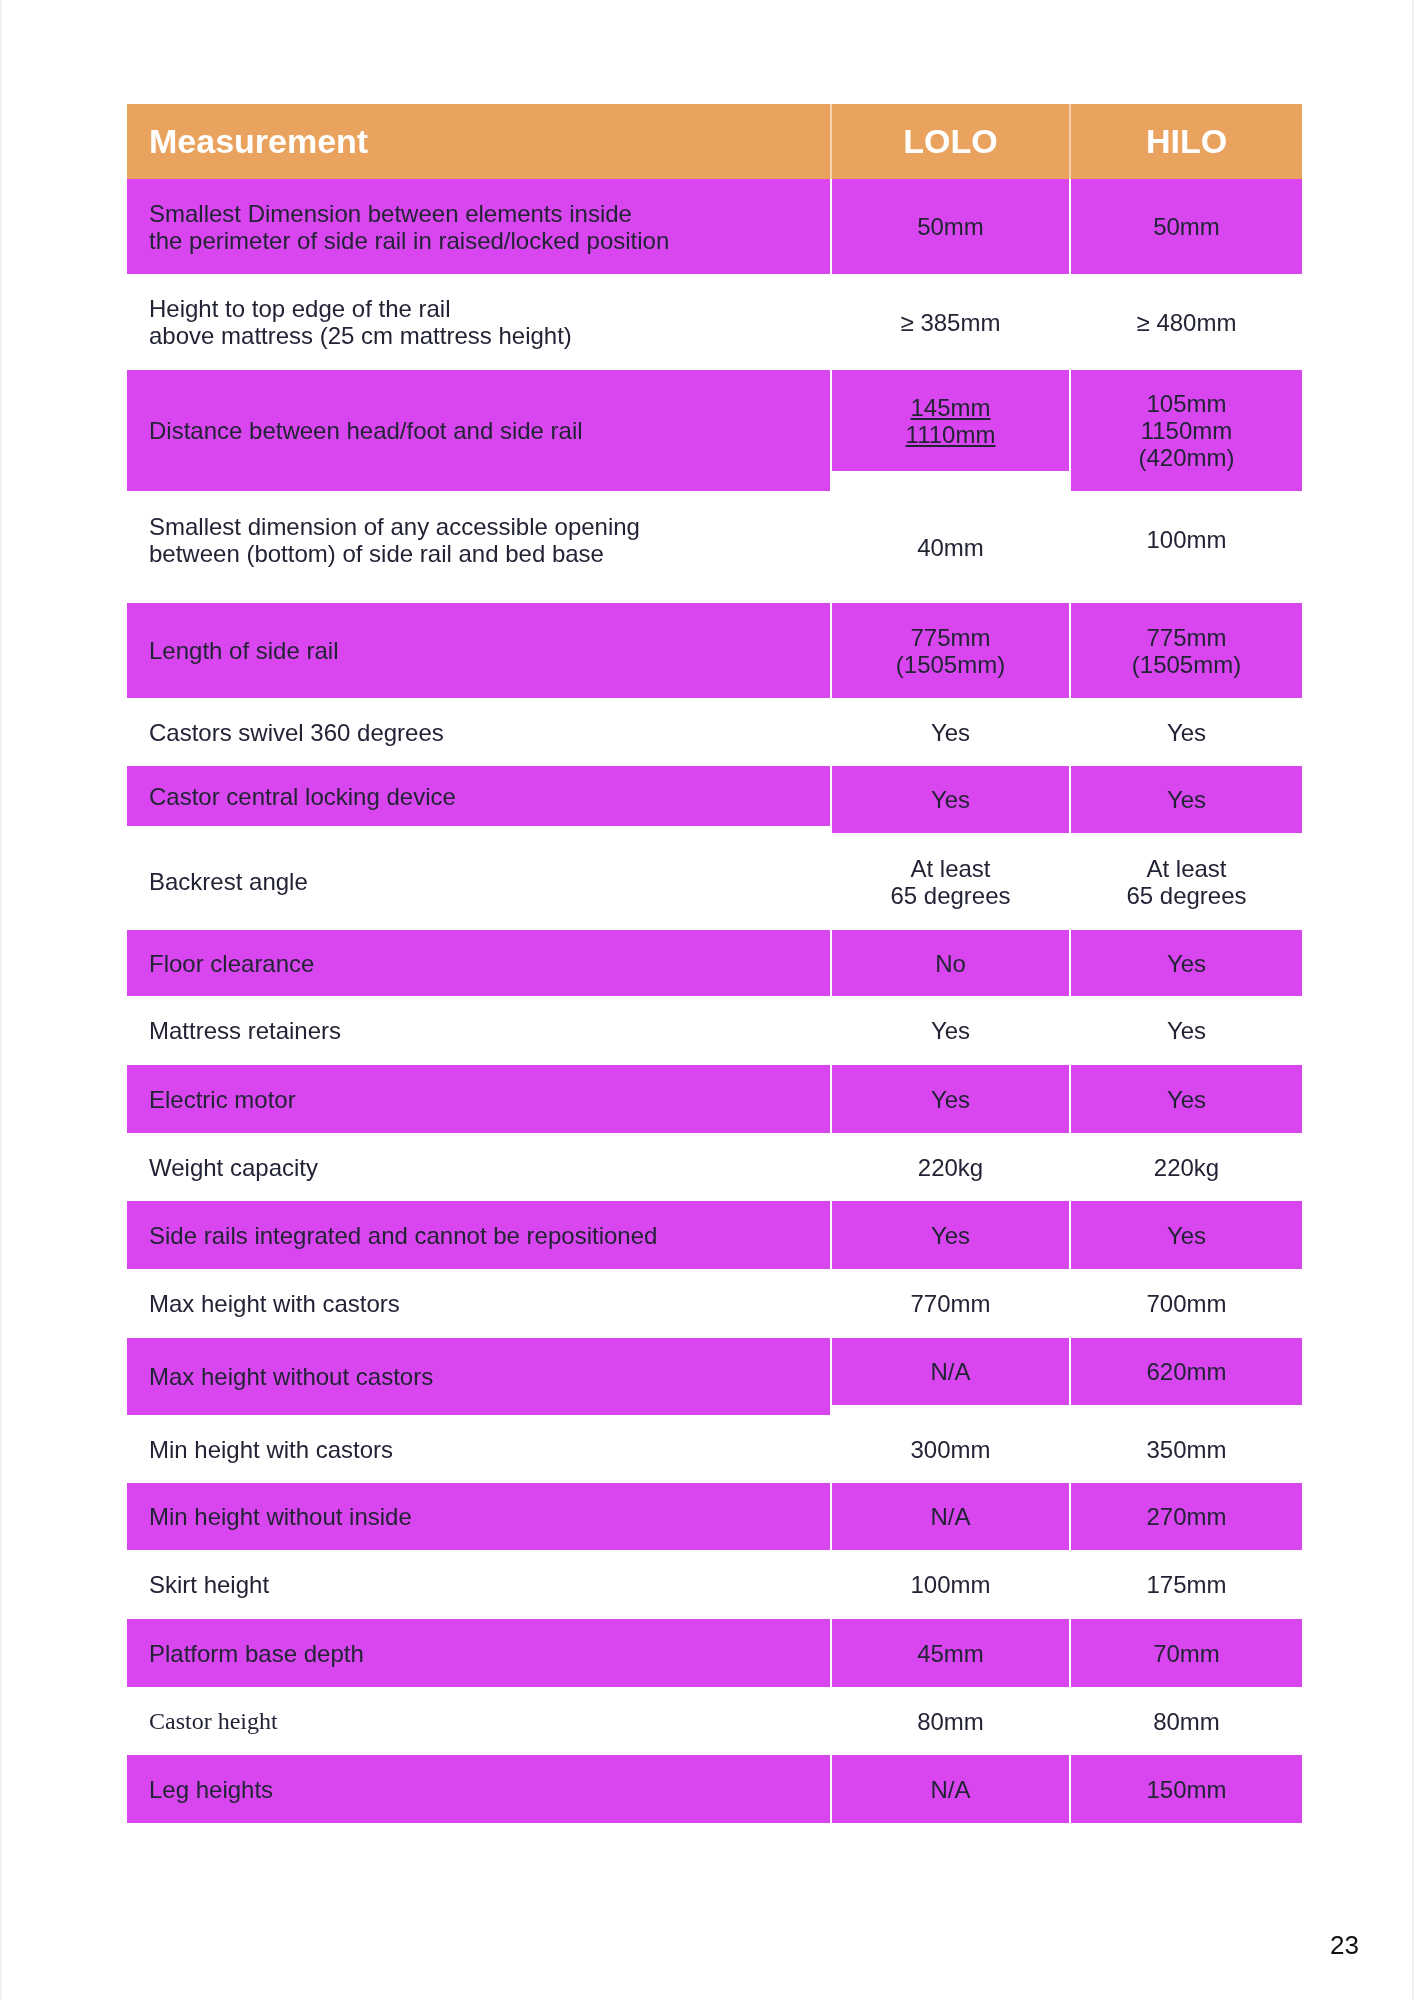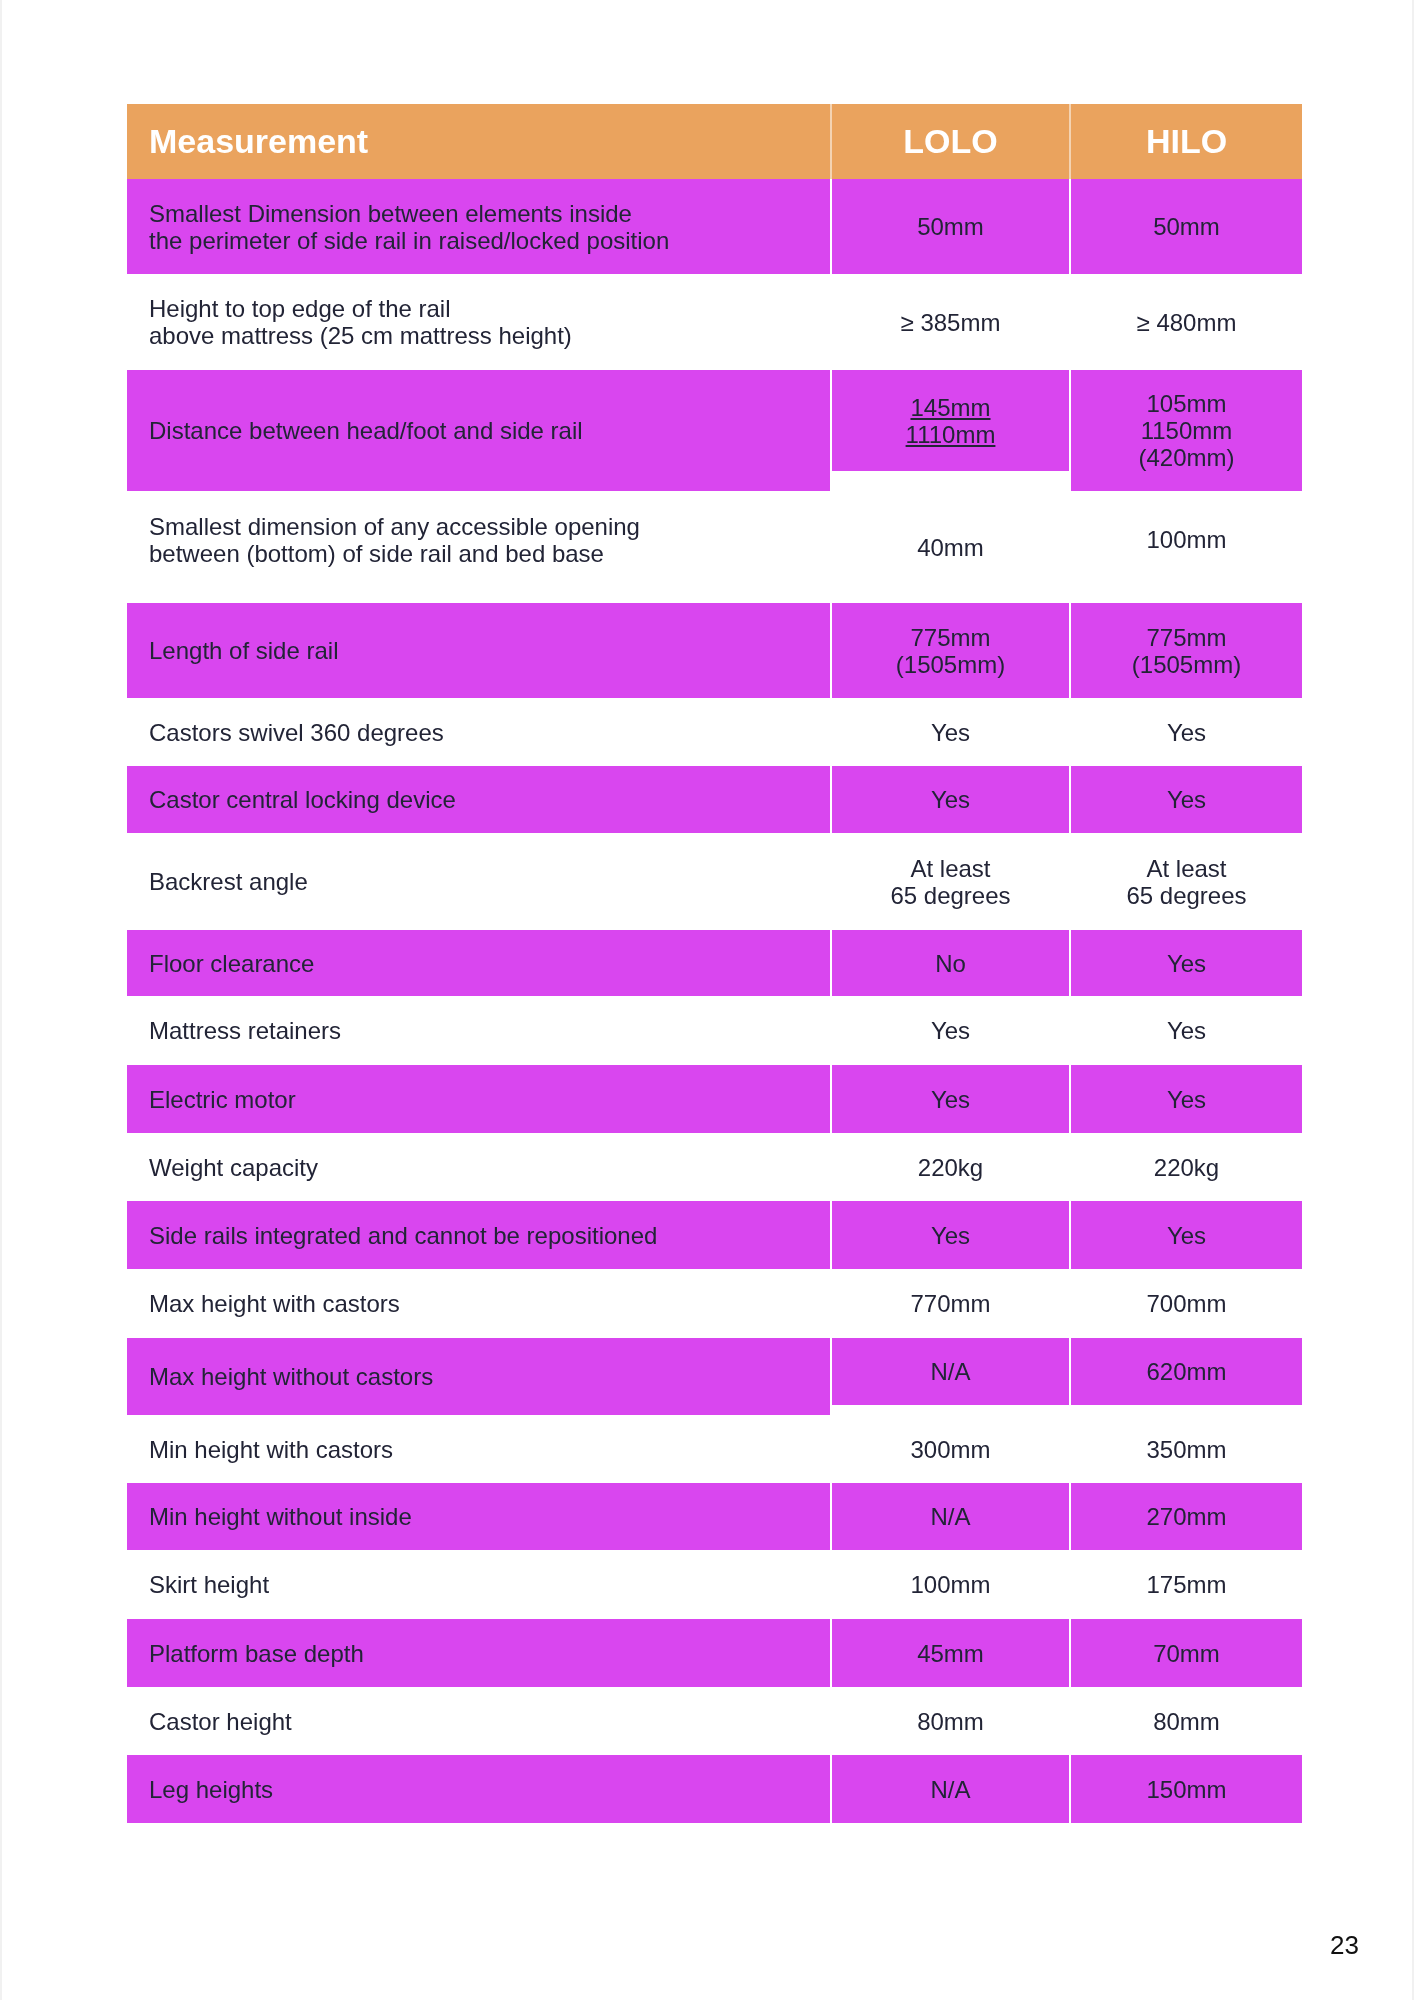--- a/index.html
+++ b/index.html
@@ -89,7 +89,7 @@
         <div class="cell multiline c-hilo" style="height: 68px;">Yes</div>
       </div>
       <div class="row shaded">
-        <div class="cell multiline c-measure" style="height: 67px;">Castor central locking device</div>
+        <div class="cell multiline c-measure" style="height: 60px;">Castor central locking device</div>
         <div class="cell multiline c-lolo" style="height: 67px;">Yes</div>
         <div class="cell multiline c-hilo" style="height: 67px;">Yes</div>
       </div>

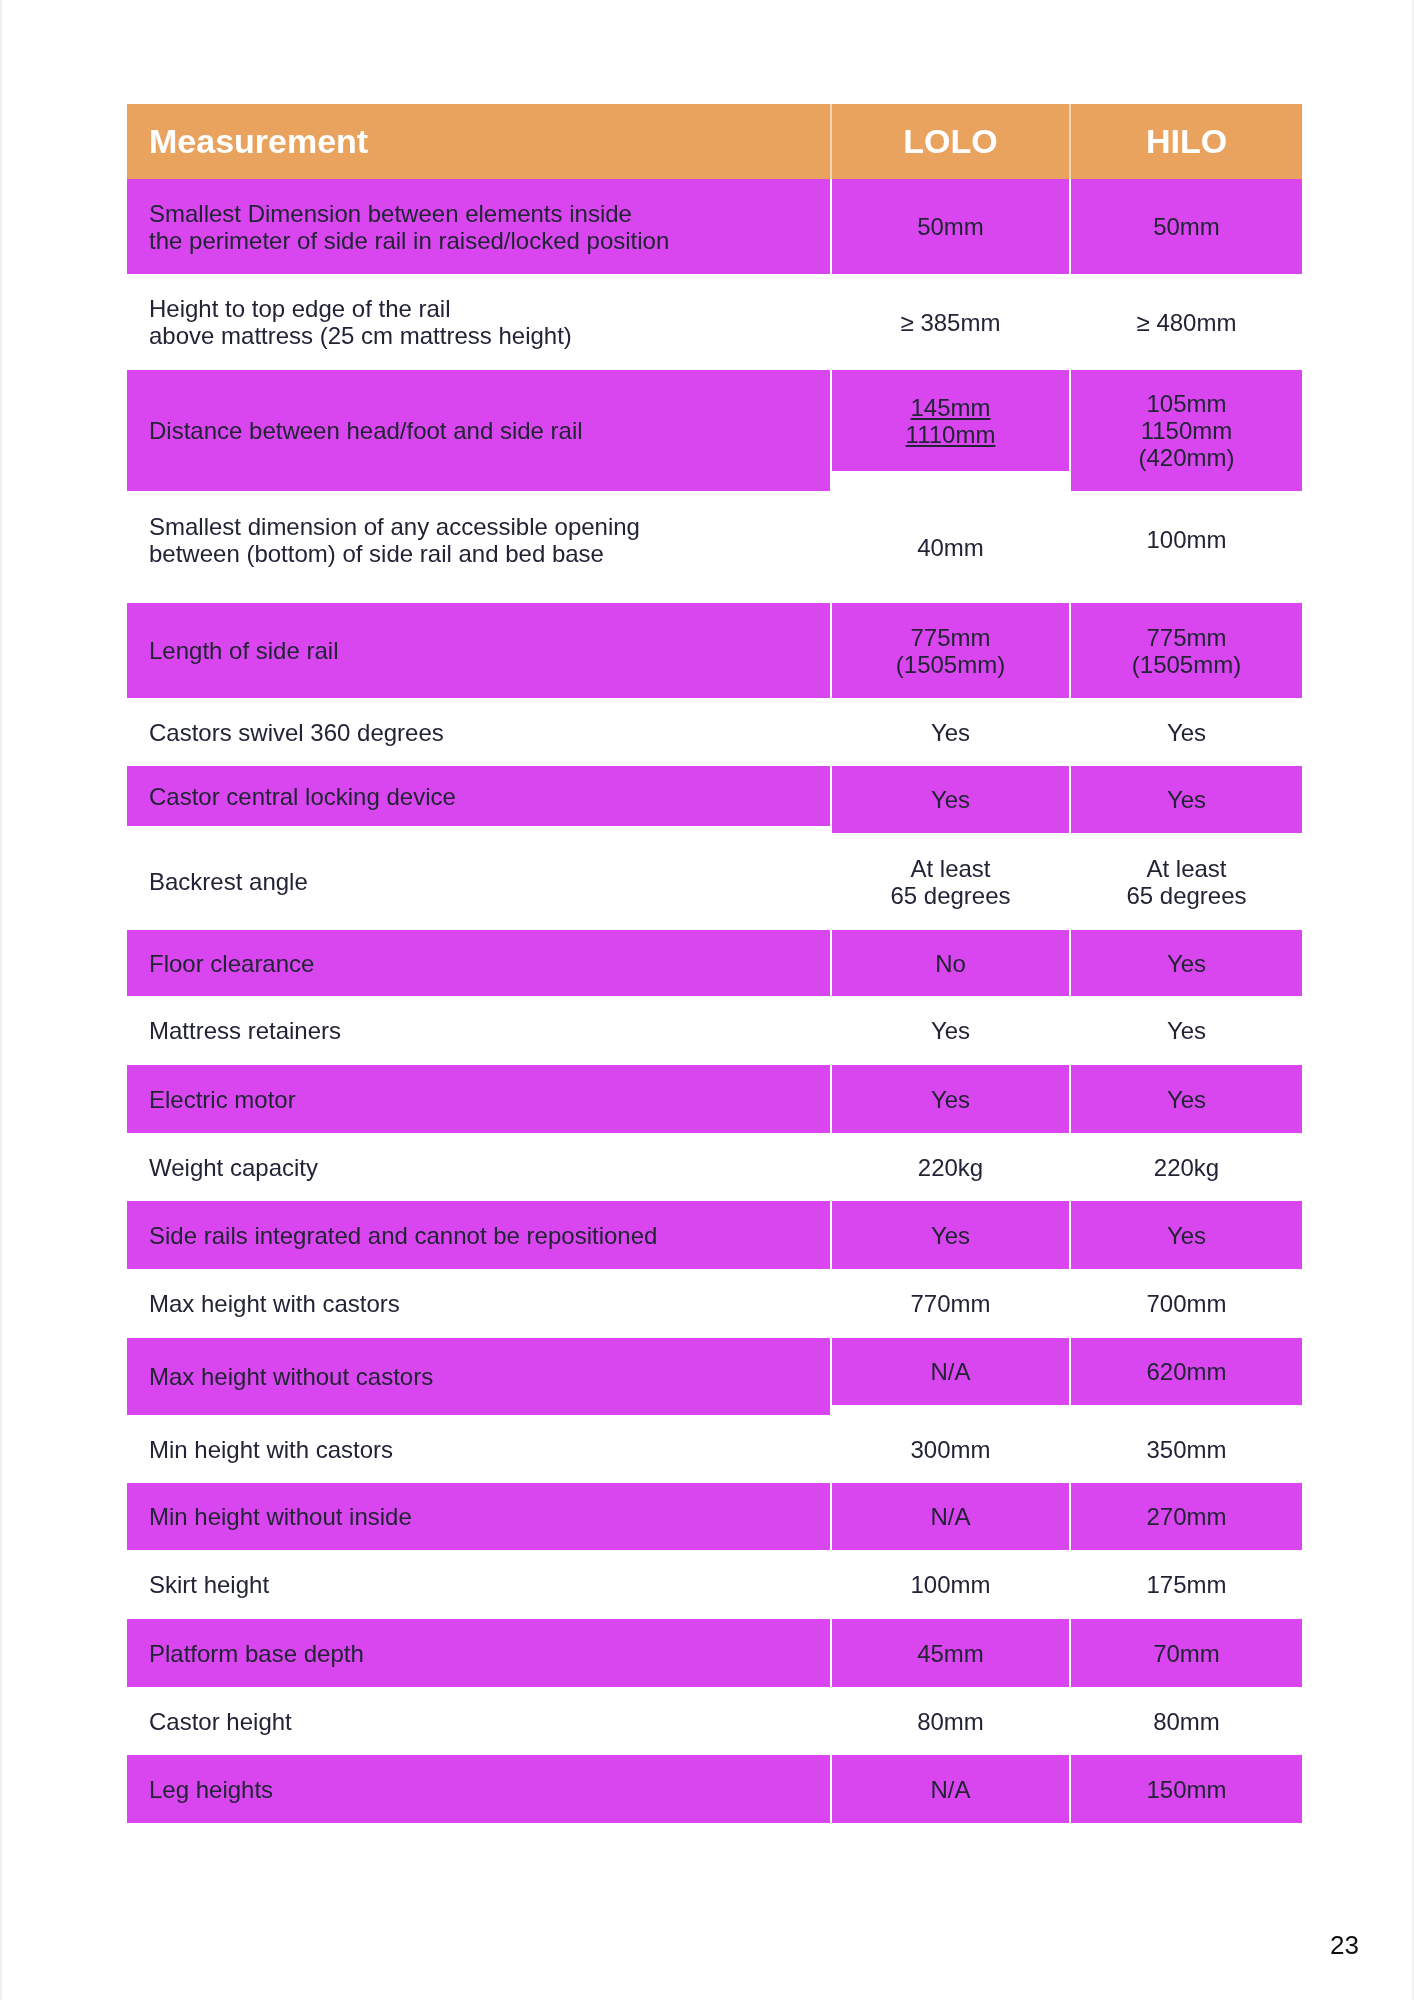--- a/index.html
+++ b/index.html
@@ -156,7 +156,7 @@
         <div class="cell multiline c-hilo" style="height: 68px;">70mm</div>
       </div>
       <div class="row plain">
-        <div class="cell multiline c-measure" style="height: 68px;">Castor height</div>
+        <div class="cell multiline c-measure" style="height: 68px; font-family: Liberation Serif, serif;">Castor height</div>
         <div class="cell multiline c-lolo" style="height: 68px;">80mm</div>
         <div class="cell multiline c-hilo" style="height: 68px;">80mm</div>
       </div>

